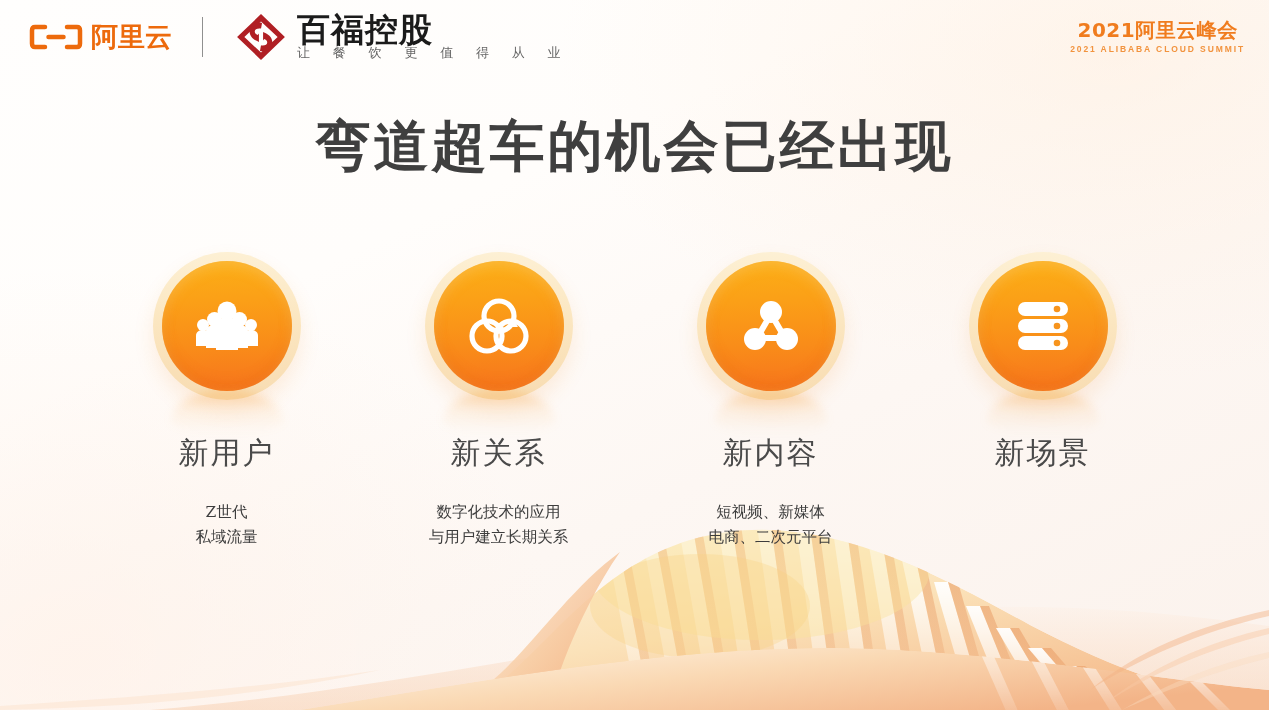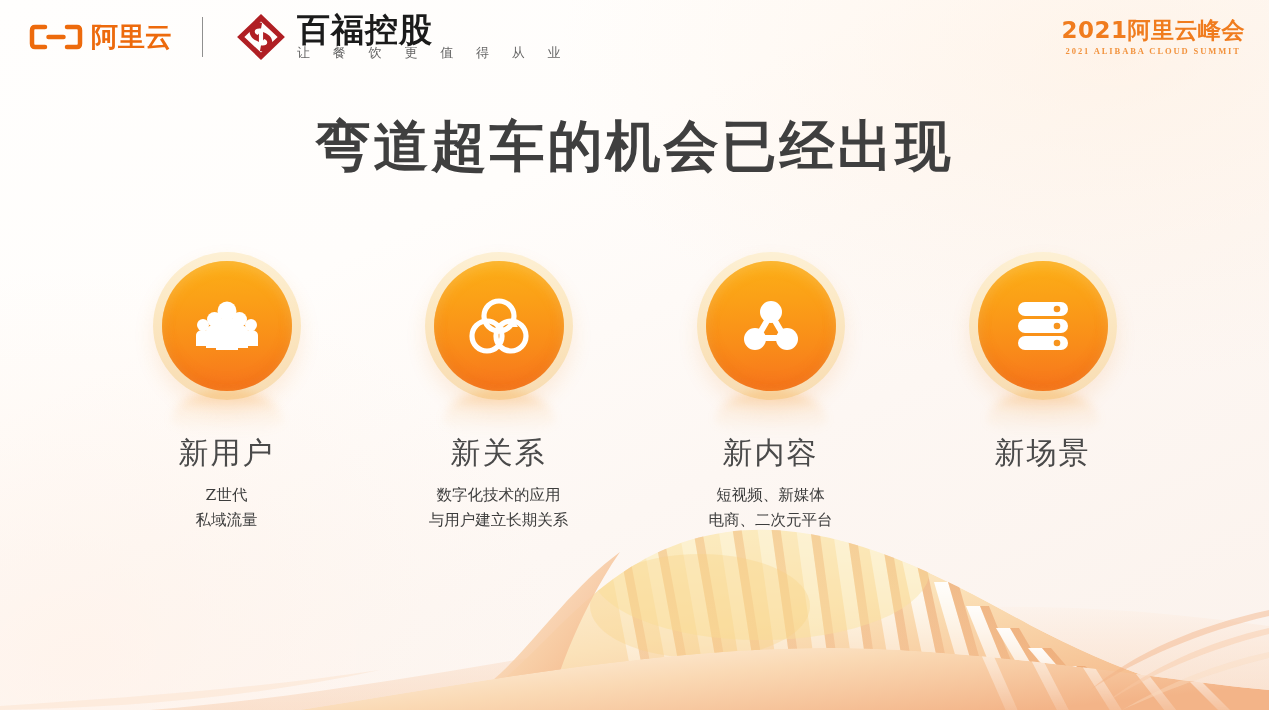--- a/index.html
+++ b/index.html
@@ -97,7 +97,7 @@
     line-height: 1;
   }
   .summit-main {
-    font-size: 23px;
+    font-size: 20px;
     font-weight: 700;
     color: #F07C1E;
     letter-spacing: 0.5px;

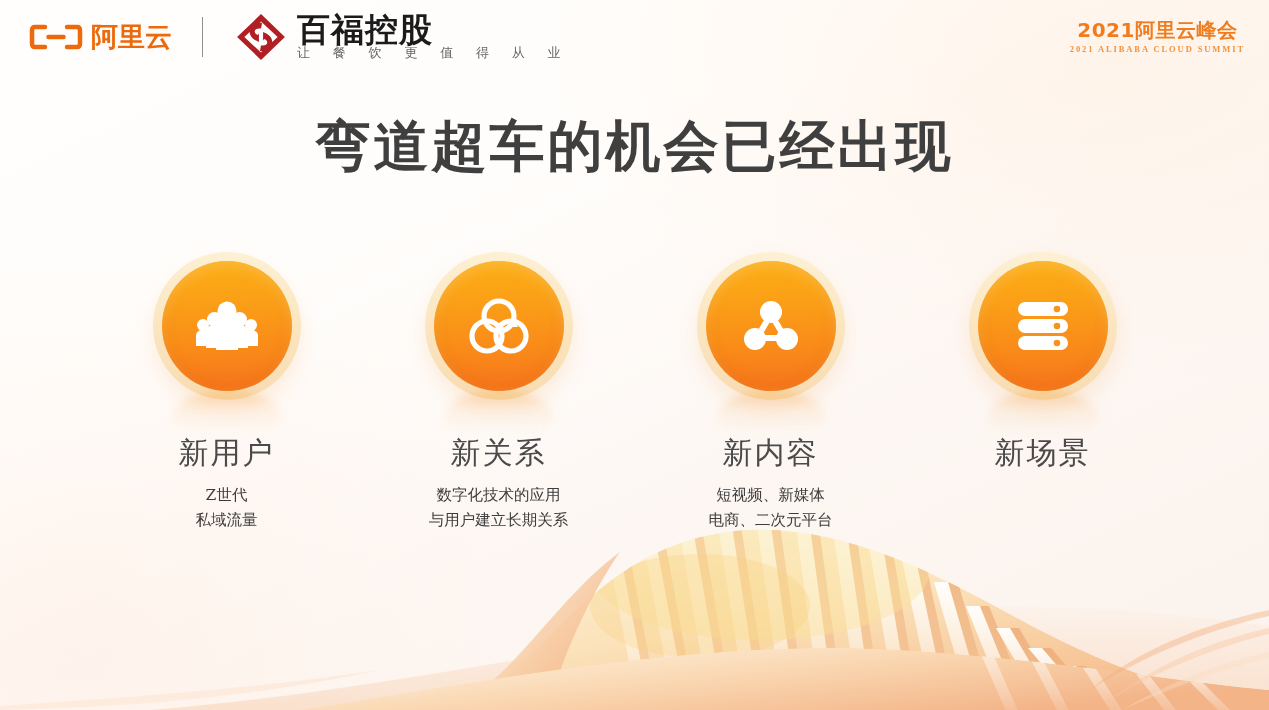--- a/index.html
+++ b/index.html
@@ -111,7 +111,7 @@
     color: #F2933E;
     letter-spacing: 1.9px;
     white-space: nowrap;
-    font-family: Liberation Serif, serif;
+    font-family: Liberation Sans, sans-serif;
   }
 
   

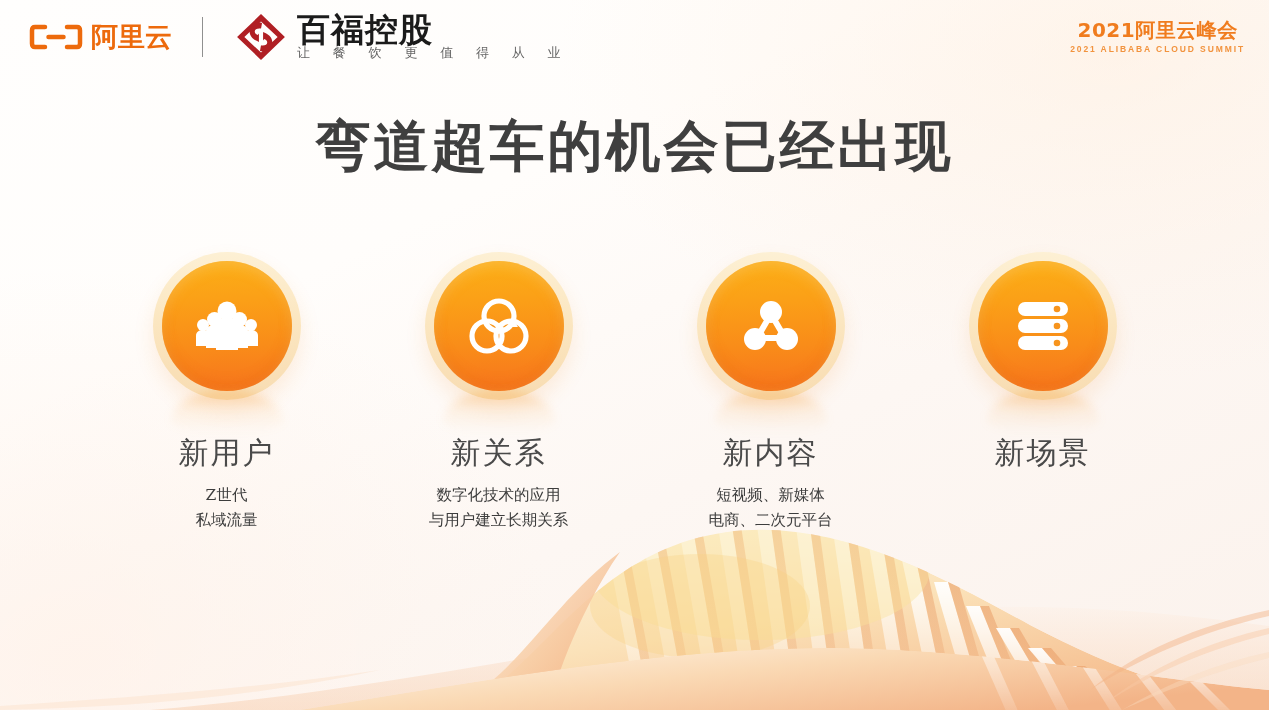--- a/index.html
+++ b/index.html
@@ -203,7 +203,7 @@
   }
 
   .pillar-desc {
-    margin-top: 14px;
+    margin-top: 31px;
     font-family: "DejaVu Serif", "Liberation Serif", serif;
     font-size: 15.5px;
     color: #3d3d3d;

